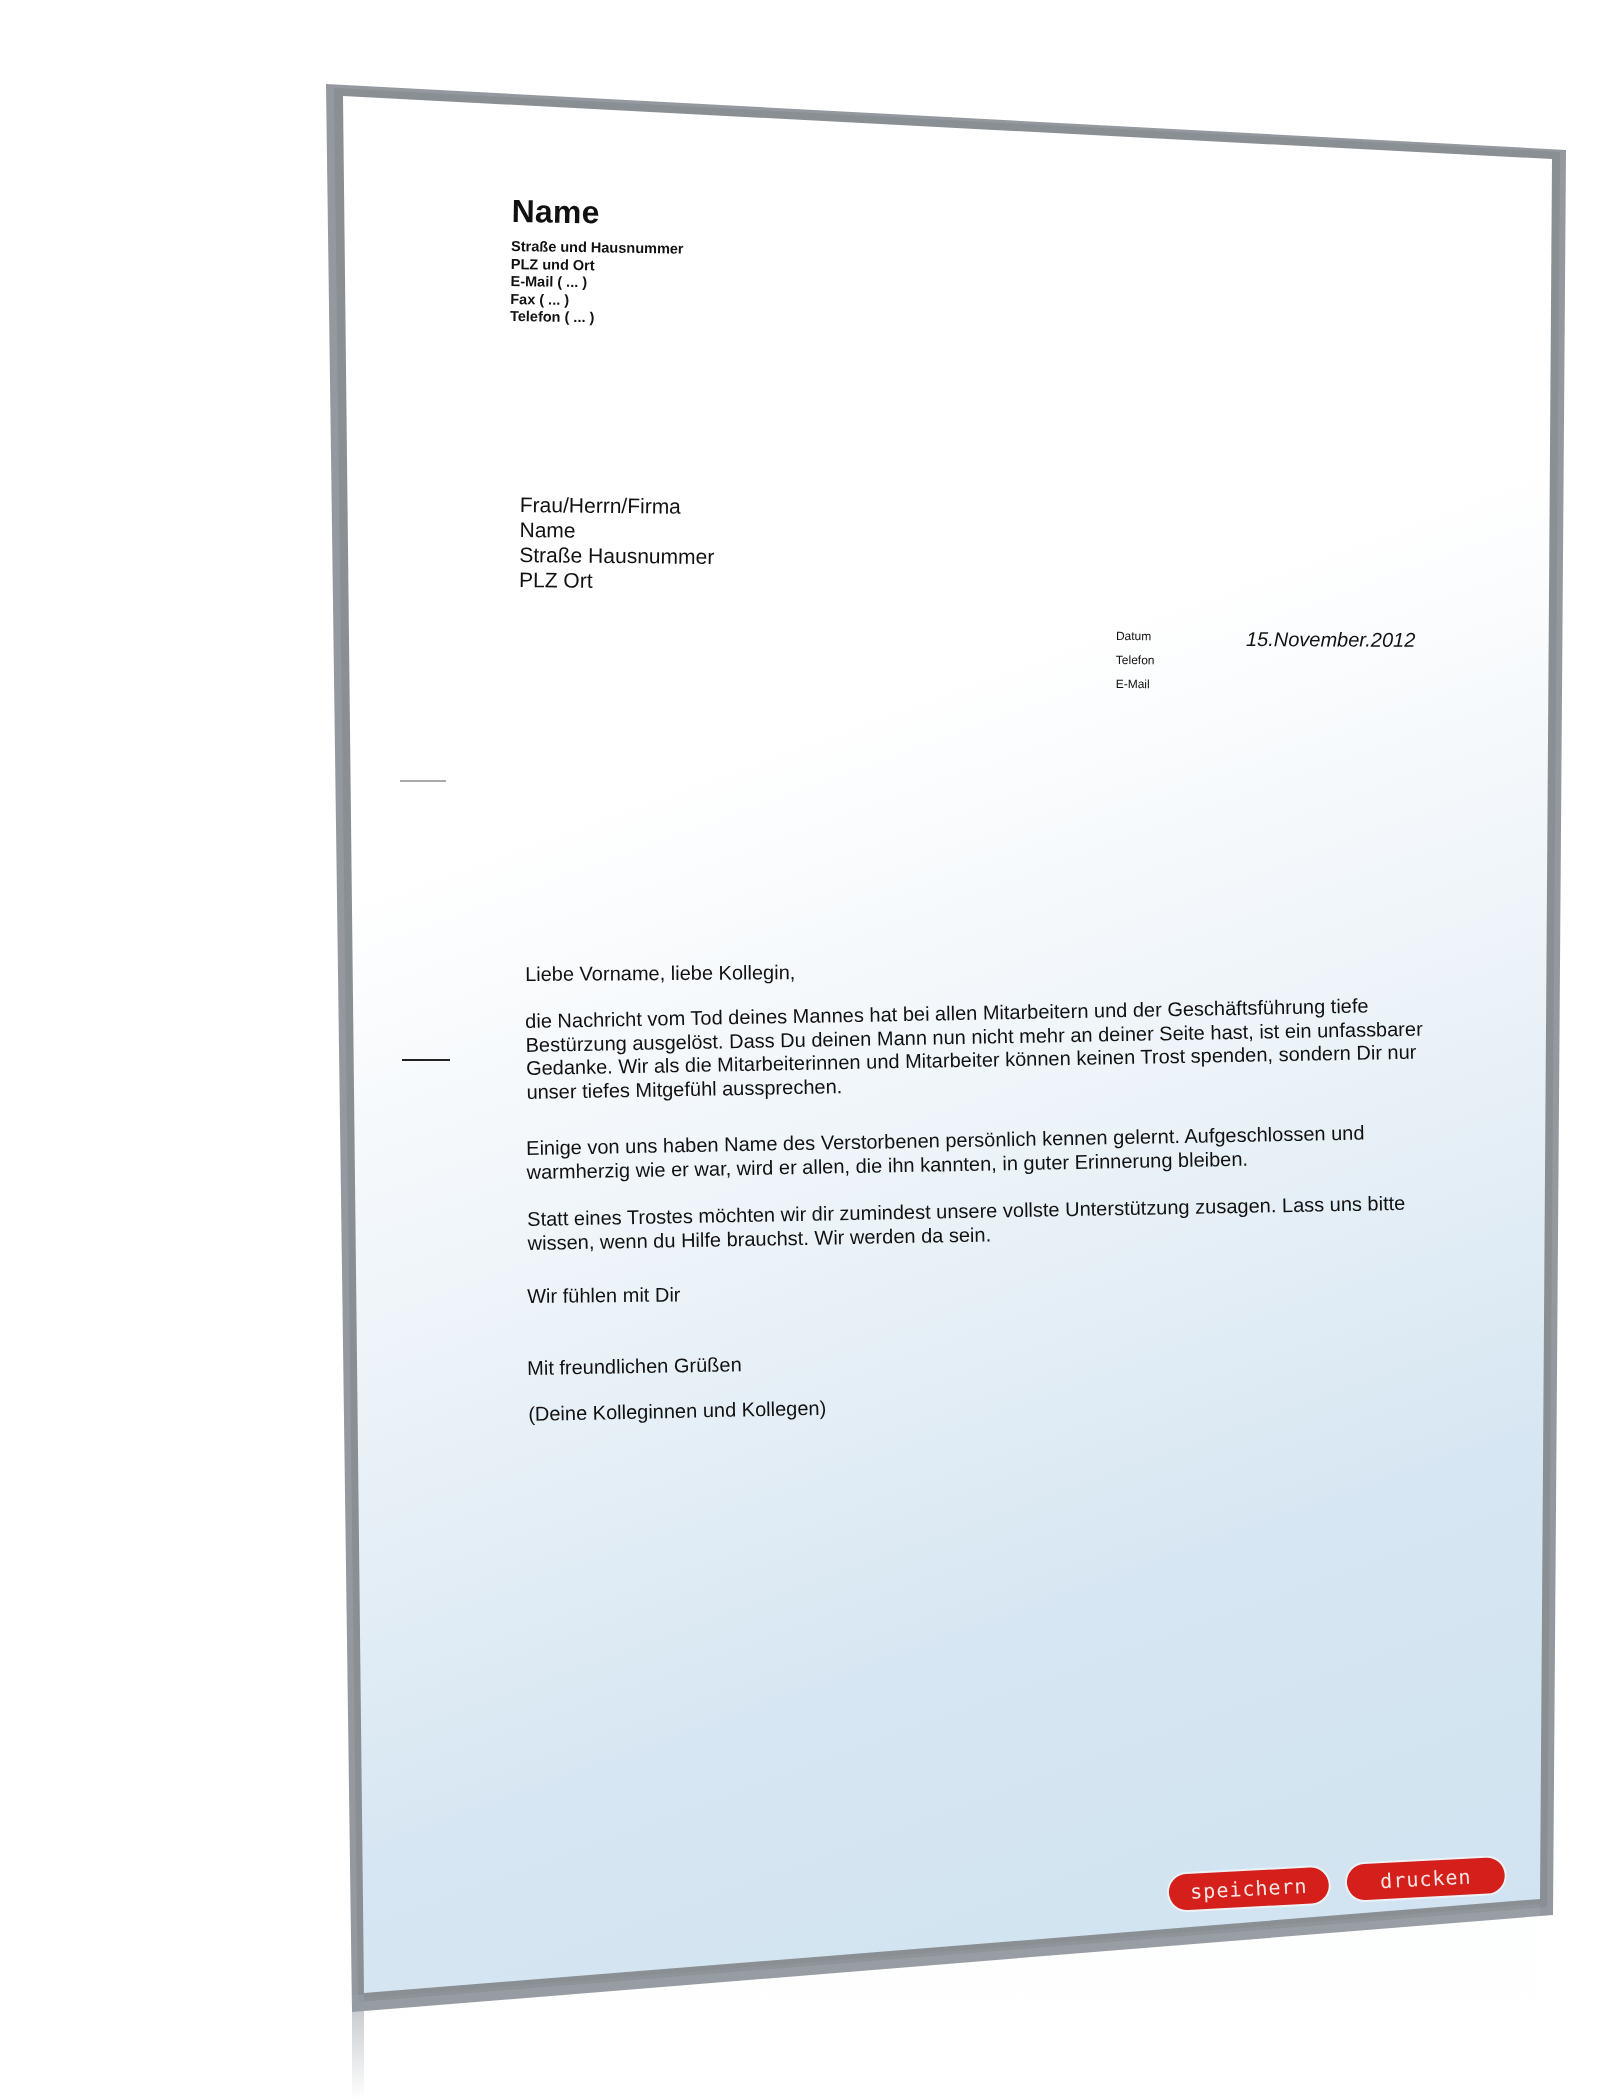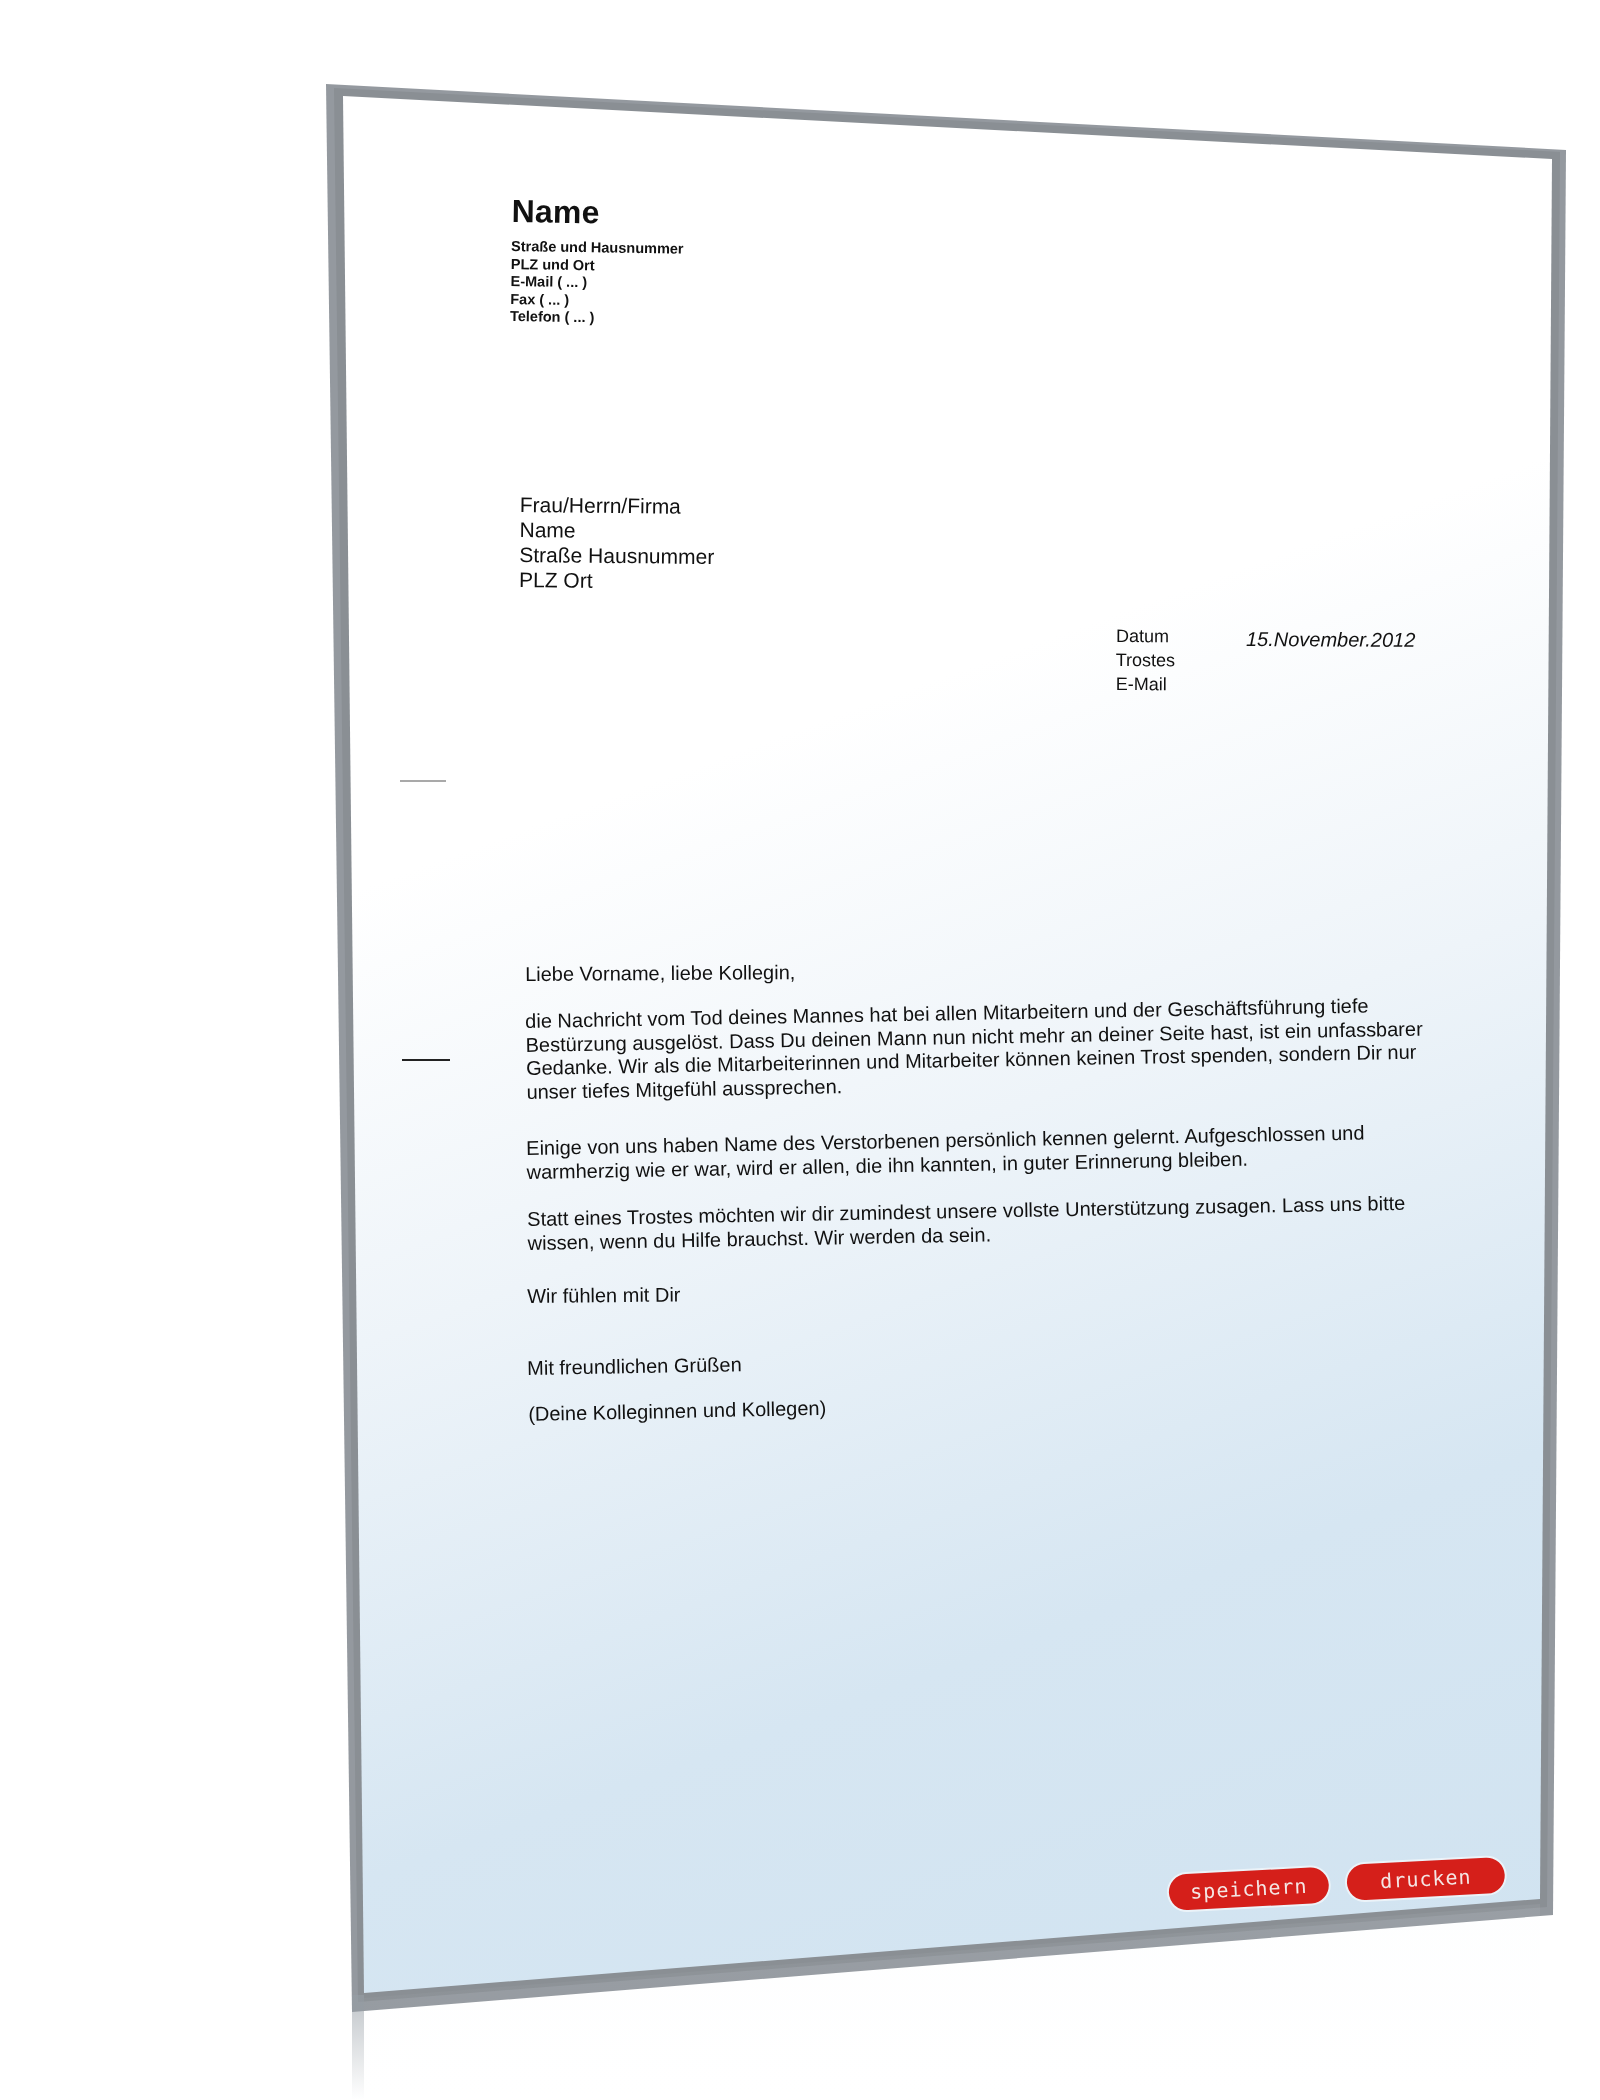--- a/index.html
+++ b/index.html
@@ -46,7 +46,7 @@
   .sender-line { font-weight: bold; font-size: 14.5px; line-height: 17.5px; }
 
   .rcp-line { font-size: 21px; line-height: 25px; }
-  .meta-label { font-size: 18px; line-height: 24px; }
+  .meta-label { font-size: 12px; line-height: 24px; }
   .meta-value { font-size: 20px; line-height: 24px; }
 
   .body-text { font-size: 20px; line-height: 23.5px; }

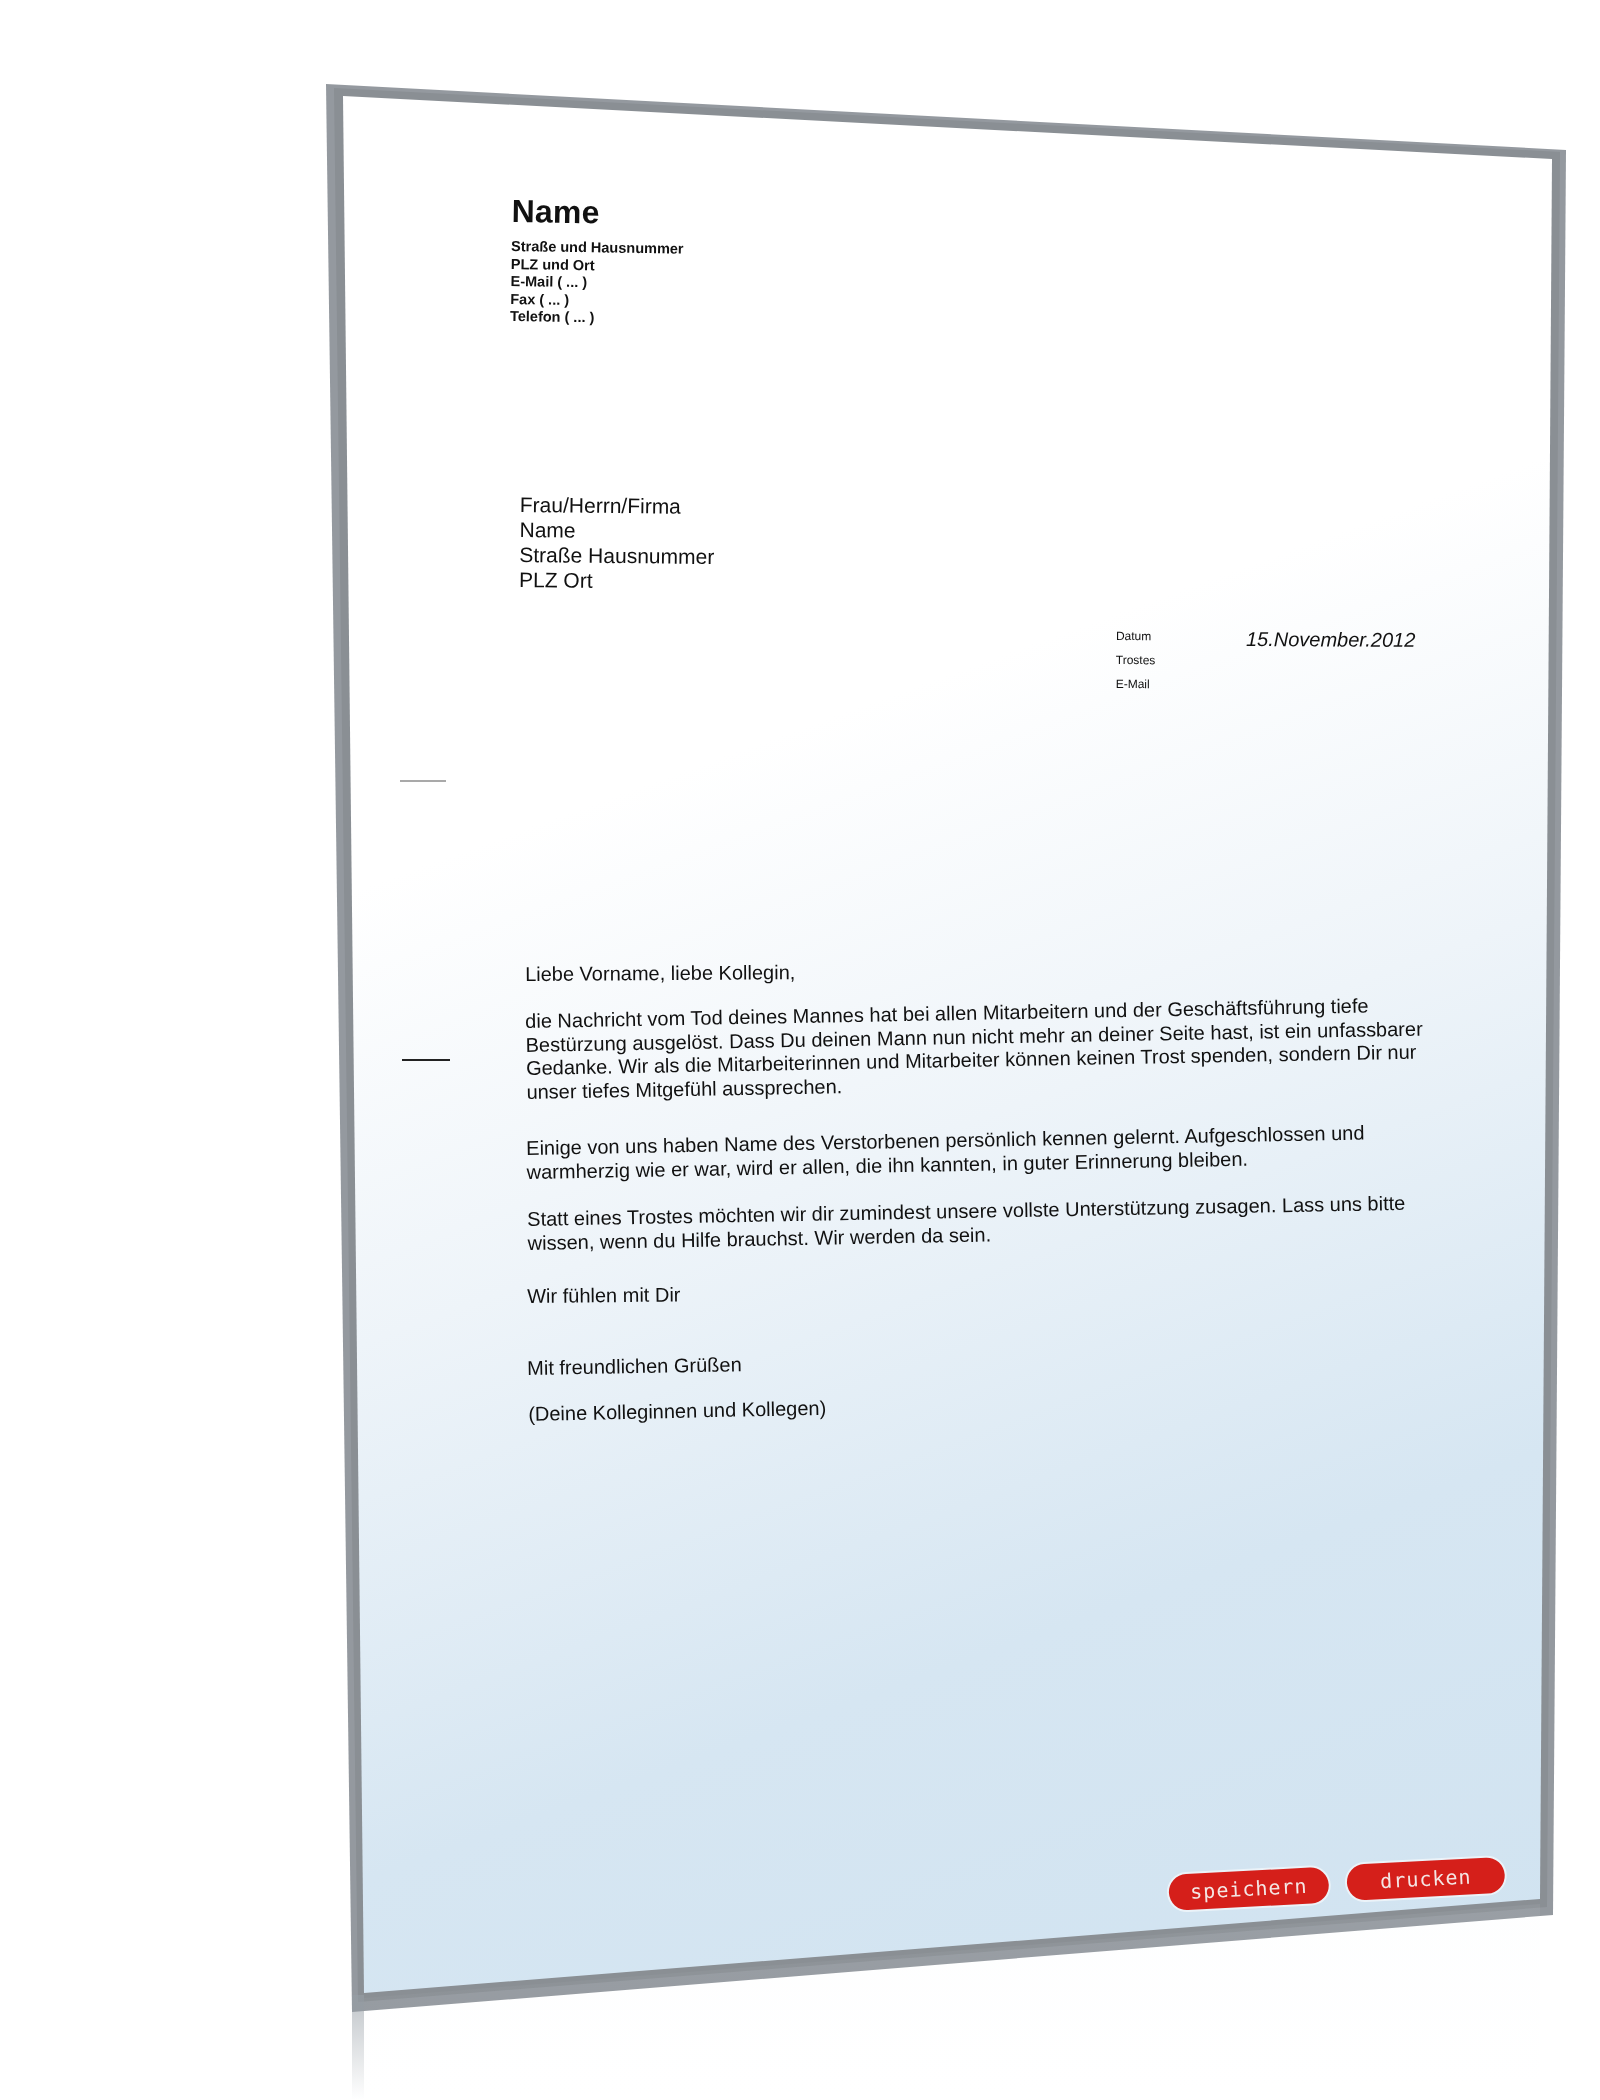--- a/index.html
+++ b/index.html
@@ -96,7 +96,7 @@
 
   <div class="tilt" style="left:1116px; top:619px; transform: rotate(0.3deg);">
     <div class="meta-label">Datum</div>
-    <div class="meta-label">Trostes</div>
+    <div class="meta-label">Telefon</div>
     <div class="meta-label">E-Mail</div>
   </div>
   <div class="tilt" style="left:1246px; top:622px; transform: rotate(0.3deg); font-style: italic;">

